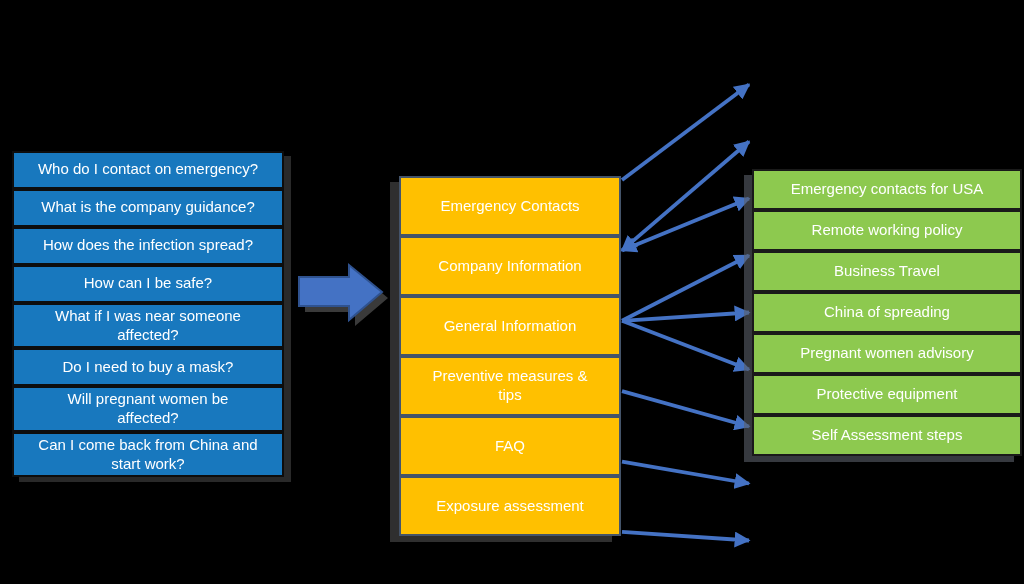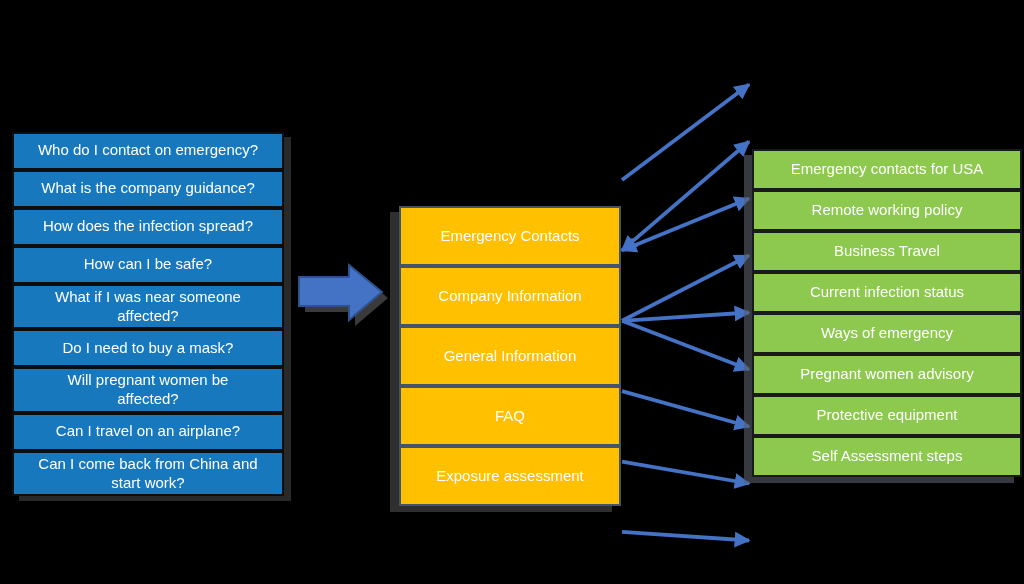--- a/index.html
+++ b/index.html
@@ -120,7 +120,6 @@
       <div class="box topic-box"><span>Emergency contacts for USA</span></div>
       <div class="box topic-box"><span>Remote working policy</span></div>
       <div class="box topic-box"><span>Business Travel</span></div>
-      <div class="box topic-box"><span>Current infection status</span></div>
       <div class="box topic-box"><span>Ways of emergency</span></div>
       <div class="box topic-box"><span>Pregnant women advisory</span></div>
       <div class="box topic-box"><span>Protective equipment</span></div>

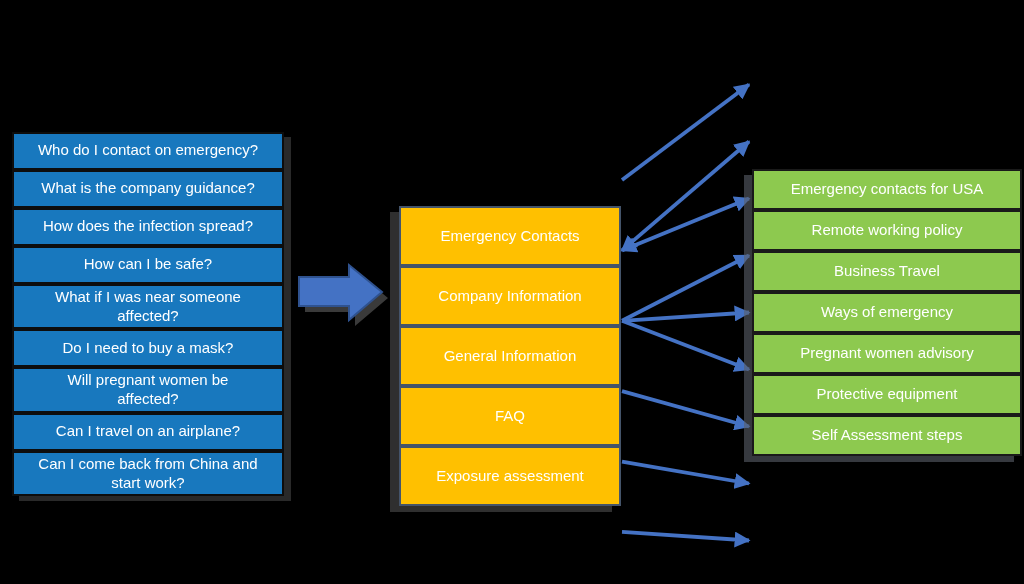--- a/index.html
+++ b/index.html
@@ -120,7 +120,7 @@
       <div class="box topic-box"><span>Emergency contacts for USA</span></div>
       <div class="box topic-box"><span>Remote working policy</span></div>
       <div class="box topic-box"><span>Business Travel</span></div>
-      <div class="box topic-box"><span>Ways of emergency</span></div>
+      <div class="box topic-box"><span>China of spreading</span></div>
       <div class="box topic-box"><span>Pregnant women advisory</span></div>
       <div class="box topic-box"><span>Protective equipment</span></div>
       <div class="box topic-box"><span>Self Assessment steps</span></div>

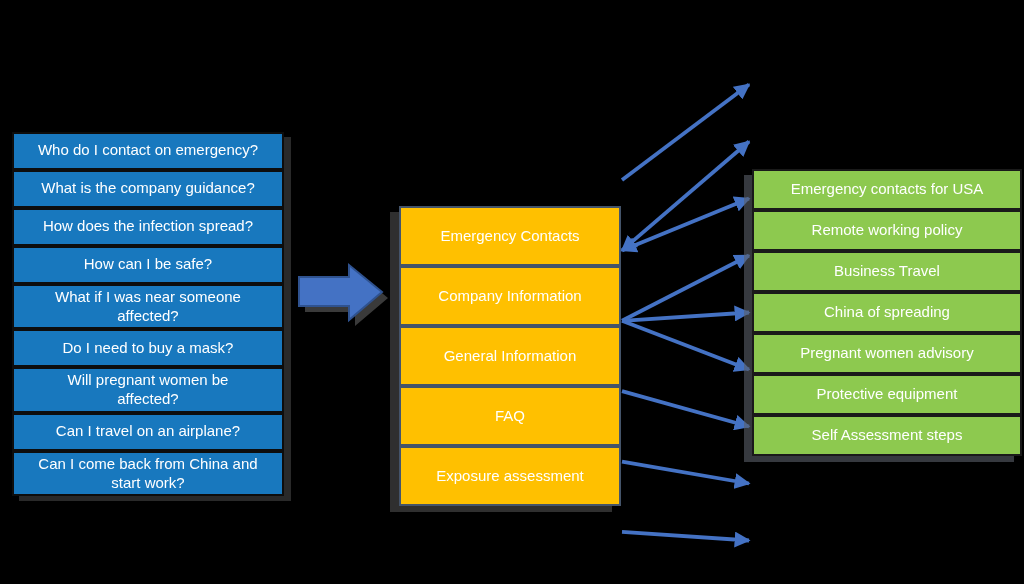--- a/index.html
+++ b/index.html
@@ -113,6 +113,8 @@
       <div class="box category-box"><span>Emergency Contacts</span></div>
       <div class="box category-box"><span>Company Information</span></div>
       <div class="box category-box"><span>General Information</span></div>
+      <div class="box category-box"><span>Preventive measures &amp;
+tips</span></div>
       <div class="box category-box"><span>FAQ</span></div>
       <div class="box category-box"><span>Exposure assessment</span></div>
     </div>

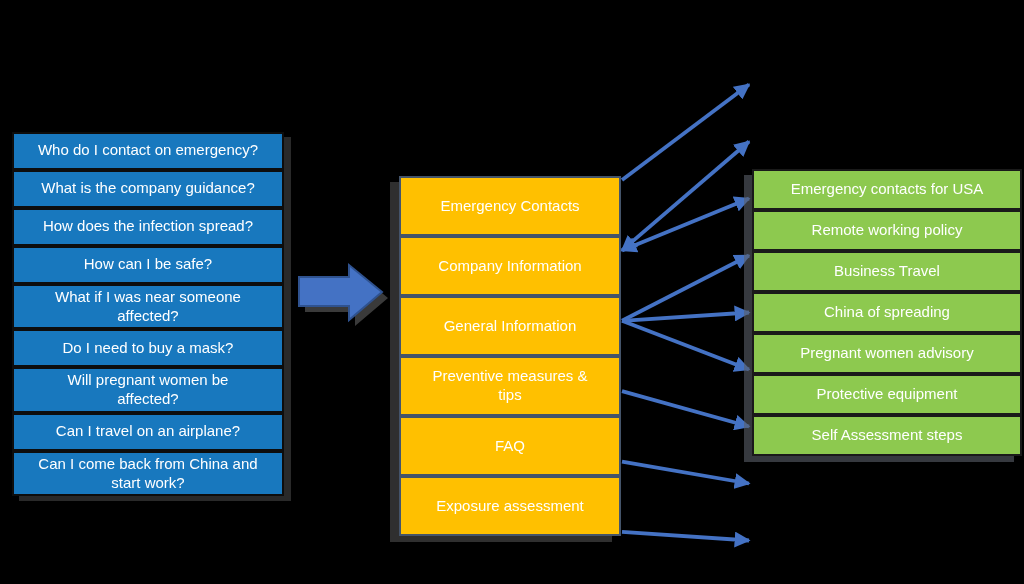--- a/index.html
+++ b/index.html
@@ -105,7 +105,6 @@
       <div class="box question-box"><span>Do I need to buy a mask?</span></div>
       <div class="box question-box"><span>Will pregnant women be
 affected?</span></div>
-      <div class="box question-box"><span>Can I travel on an airplane?</span></div>
       <div class="box question-box"><span>Can I come back from China and
 start work?</span></div>
     </div>

